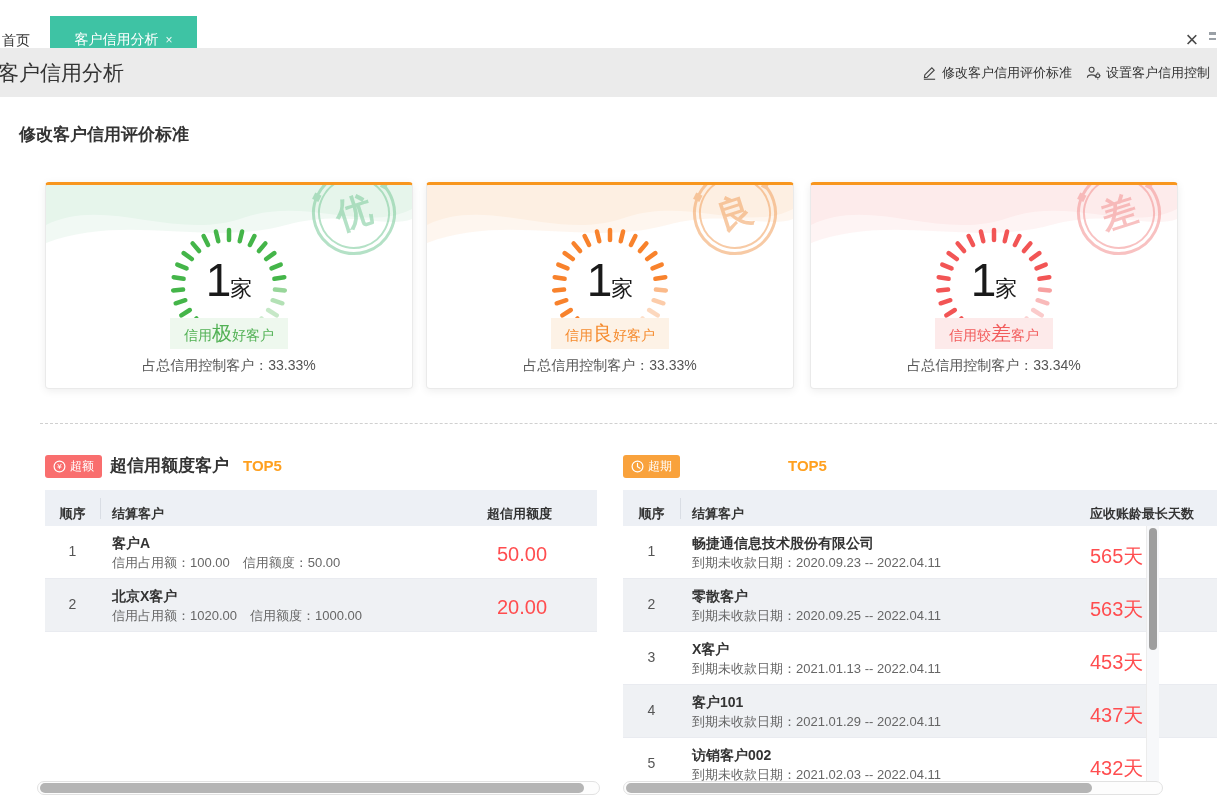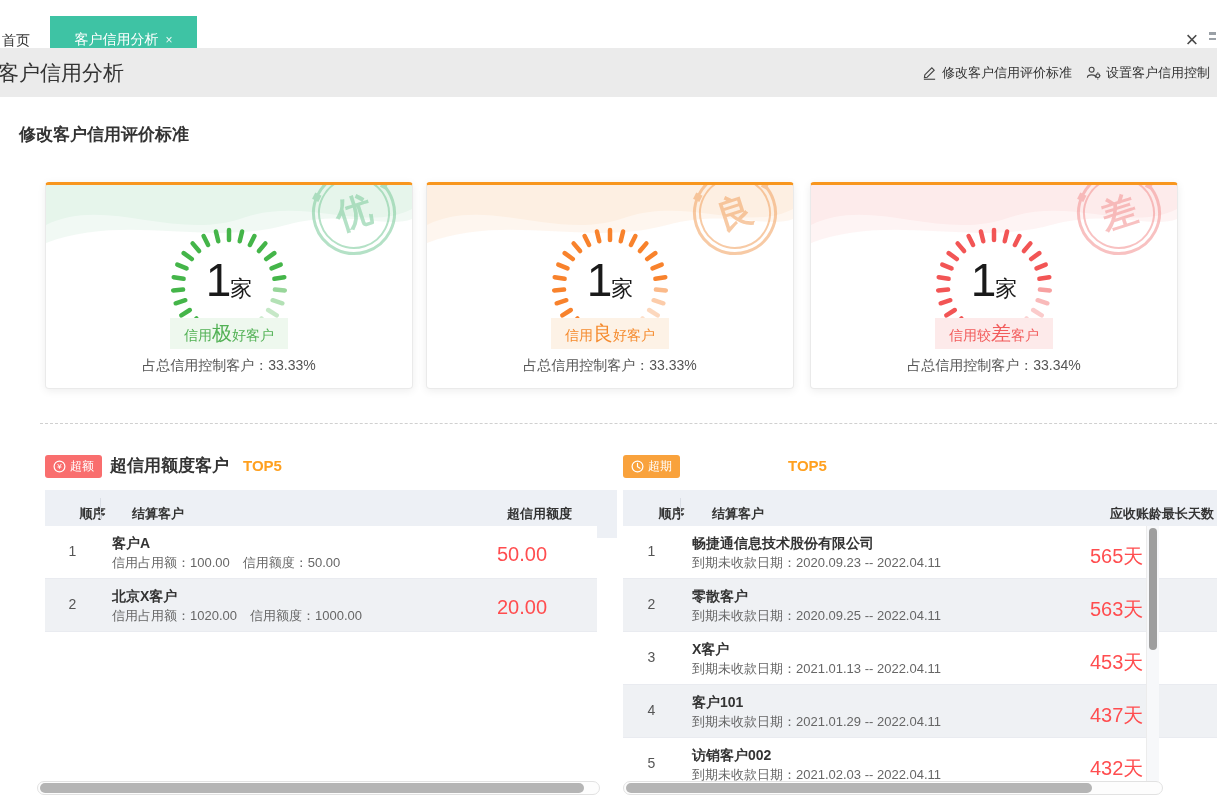--- a/index.html
+++ b/index.html
@@ -61,7 +61,7 @@
 
   
   .thead{position:absolute;top:490px;height:48px;background:#edf0f5;display:flex;align-items:center;
-         font-size:13px;font-weight:700;color:#333;padding-left:20px;}
+         font-size:13px;font-weight:700;color:#333;}
   .thead.l{left:45px;width:552px;} .thead.r{left:623px;width:594px;}
   .col-no{width:55px;text-align:center;}
   .thead.r .col-no{width:57px;}

